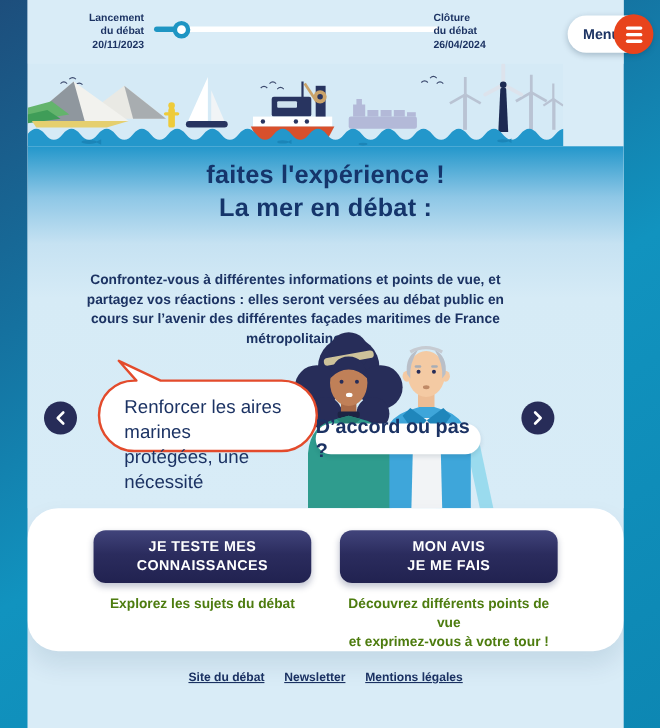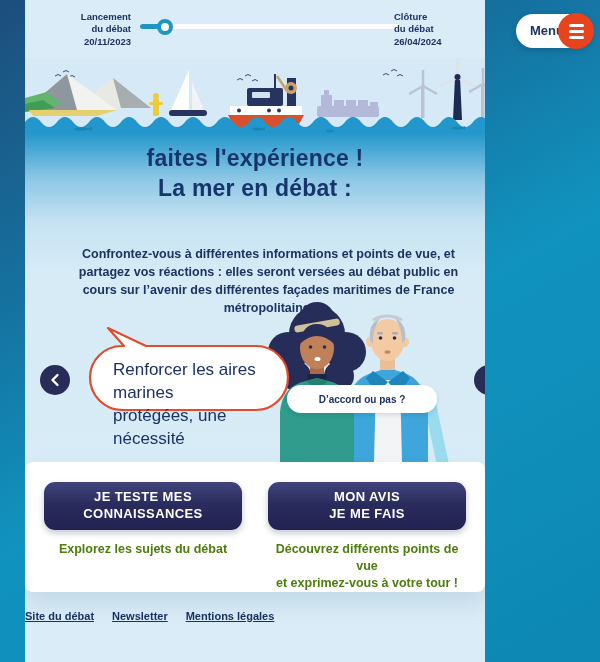--- a/index.html
+++ b/index.html
@@ -8,7 +8,7 @@
     font-family:"Liberation Sans","DejaVu Sans",sans-serif;
     background:linear-gradient(150deg,#1d4e7c 0%,#15719f 30%,#1193bf 55%,#0d87b3 100%);
   }
-  .page-card{position:absolute;left:25px;top:0;width:460px;height:662px;background:#d9ecf7;overflow:hidden;}
+  .page-card{position:absolute;left:25px;top:0;width:542px;height:662px;background:#d9ecf7;overflow:hidden;}
   
   .topbar{position:relative;height:58px;background:#d9ecf7;}
   .tl-label{position:absolute;top:11px;font-size:9.5px;line-height:1.3;font-weight:700;color:#1c3363;}

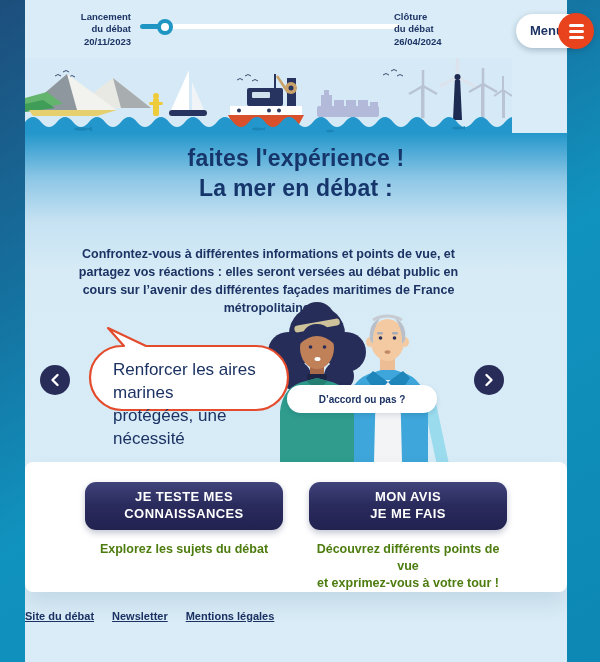--- a/index.html
+++ b/index.html
@@ -45,7 +45,7 @@
   .people-svg{position:absolute;left:235px;top:167px;}
   .accord-pill{position:absolute;left:262px;top:252px;width:150px;height:28px;background:#fff;border-radius:15px;
     box-shadow:0 2px 5px rgba(0,30,60,.12);display:flex;align-items:center;justify-content:center;
-    font-size:10px;font-weight:700;color:#1b3263;}
+    font-size:18px;font-weight:700;color:#1b3263;}
   .cta-btn{position:absolute;left:185px;top:291px;width:128px;height:28px;background:#272c58;border-radius:9px;border:none;
     display:flex;align-items:center;justify-content:center;font-size:12.5px;font-weight:700;color:#fff;cursor:pointer;
     font-family:Liberation Sans, sans-serif;box-shadow:0 3px 6px rgba(0,30,60,.25);margin-top:45px;}

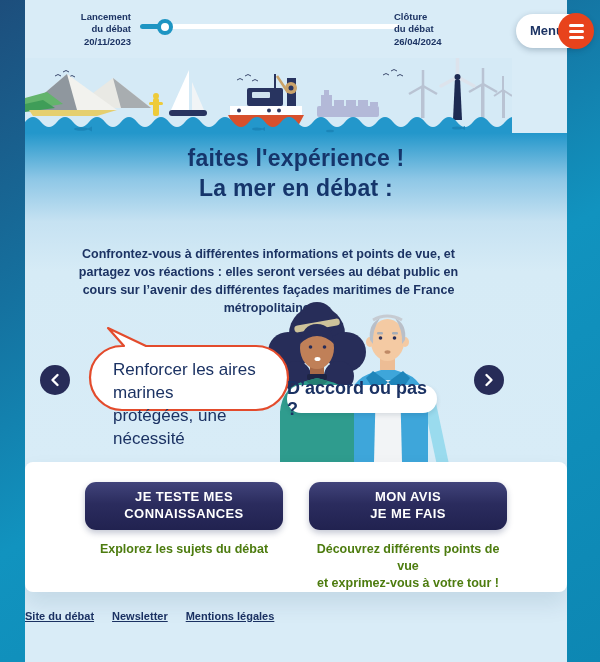--- a/index.html
+++ b/index.html
@@ -50,7 +50,7 @@
     display:flex;align-items:center;justify-content:center;font-size:12.5px;font-weight:700;color:#fff;cursor:pointer;
     font-family:Liberation Sans, sans-serif;box-shadow:0 3px 6px rgba(0,30,60,.25);margin-top:45px;}
   
-  .panel{position:relative;height:130px;background:#fff;border-radius:8px;box-shadow:0 12px 22px rgba(10,50,90,.10);
+  .panel{position:relative;height:130px;background:#fff;border-radius:28px;box-shadow:0 12px 22px rgba(10,50,90,.10);
     display:flex;justify-content:center;gap:26px;padding-top:20px;box-sizing:border-box;}
   .action-col{width:198px;text-align:center;}
   .action-btn{width:198px;height:48px;border:none;border-radius:11px;cursor:pointer;

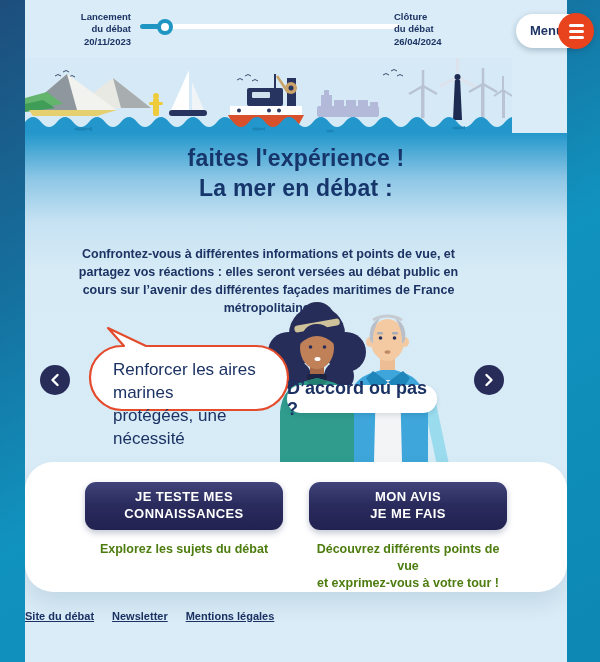--- a/index.html
+++ b/index.html
@@ -61,7 +61,7 @@
   .action-caption{margin-top:11px;font-size:12.5px;line-height:1.35;font-weight:600;color:#4d7c0f;}
   .action-caption span{display:block;}
   
-  .footer{display:flex;gap:18px;padding-top:18px;}
+  .footer{display:flex;justify-content:center;gap:18px;padding-top:18px;}
   .footer a{font-size:11px;font-weight:600;color:#1b3263;text-decoration:underline;cursor:pointer;}
 </style>
 </head>

